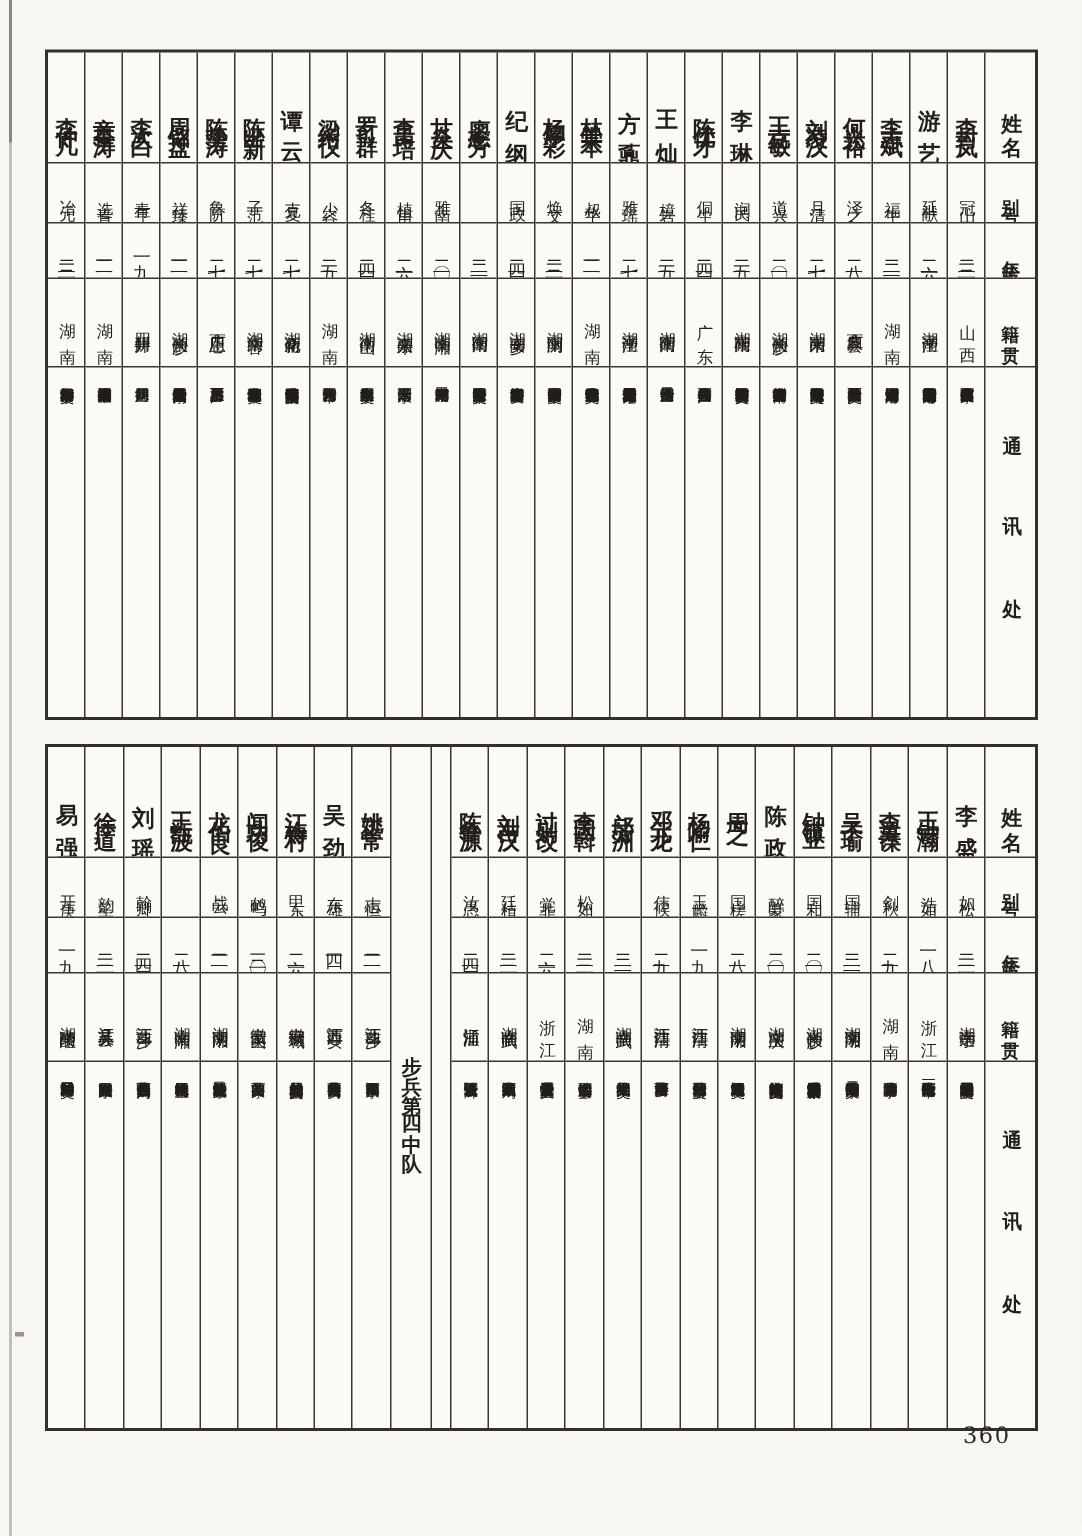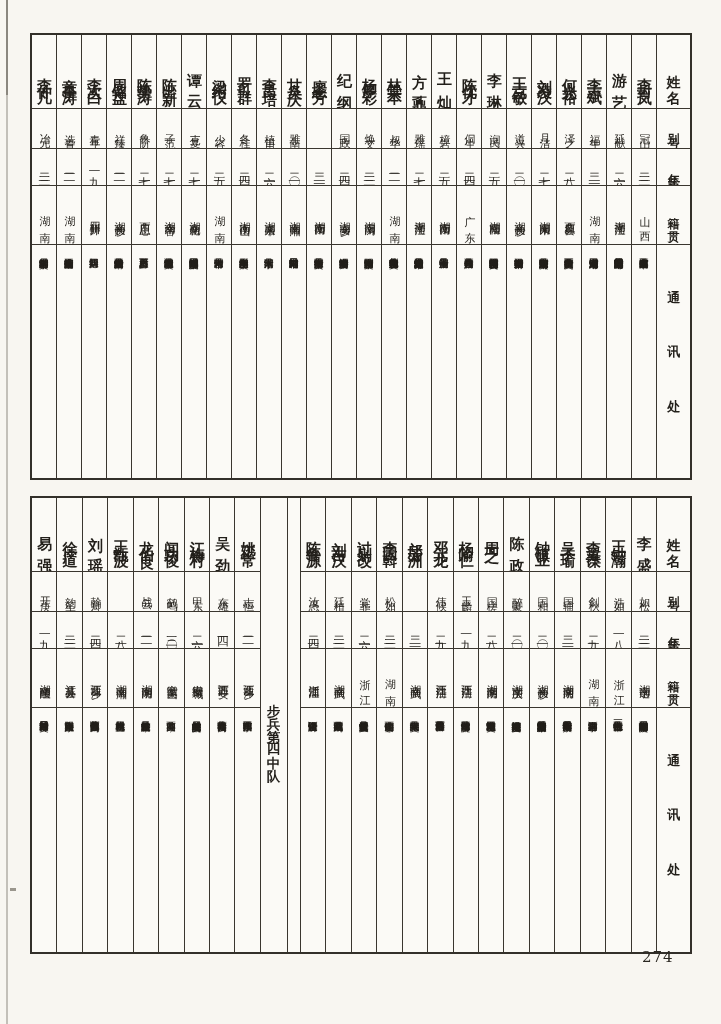--- a/index.html
+++ b/index.html
@@ -944,7 +944,7 @@
       </div>
   </div>
 
-  <div class="page-number">274</div>
+  <div class="page-number">360</div>
 </div>
 
 </body></html>

